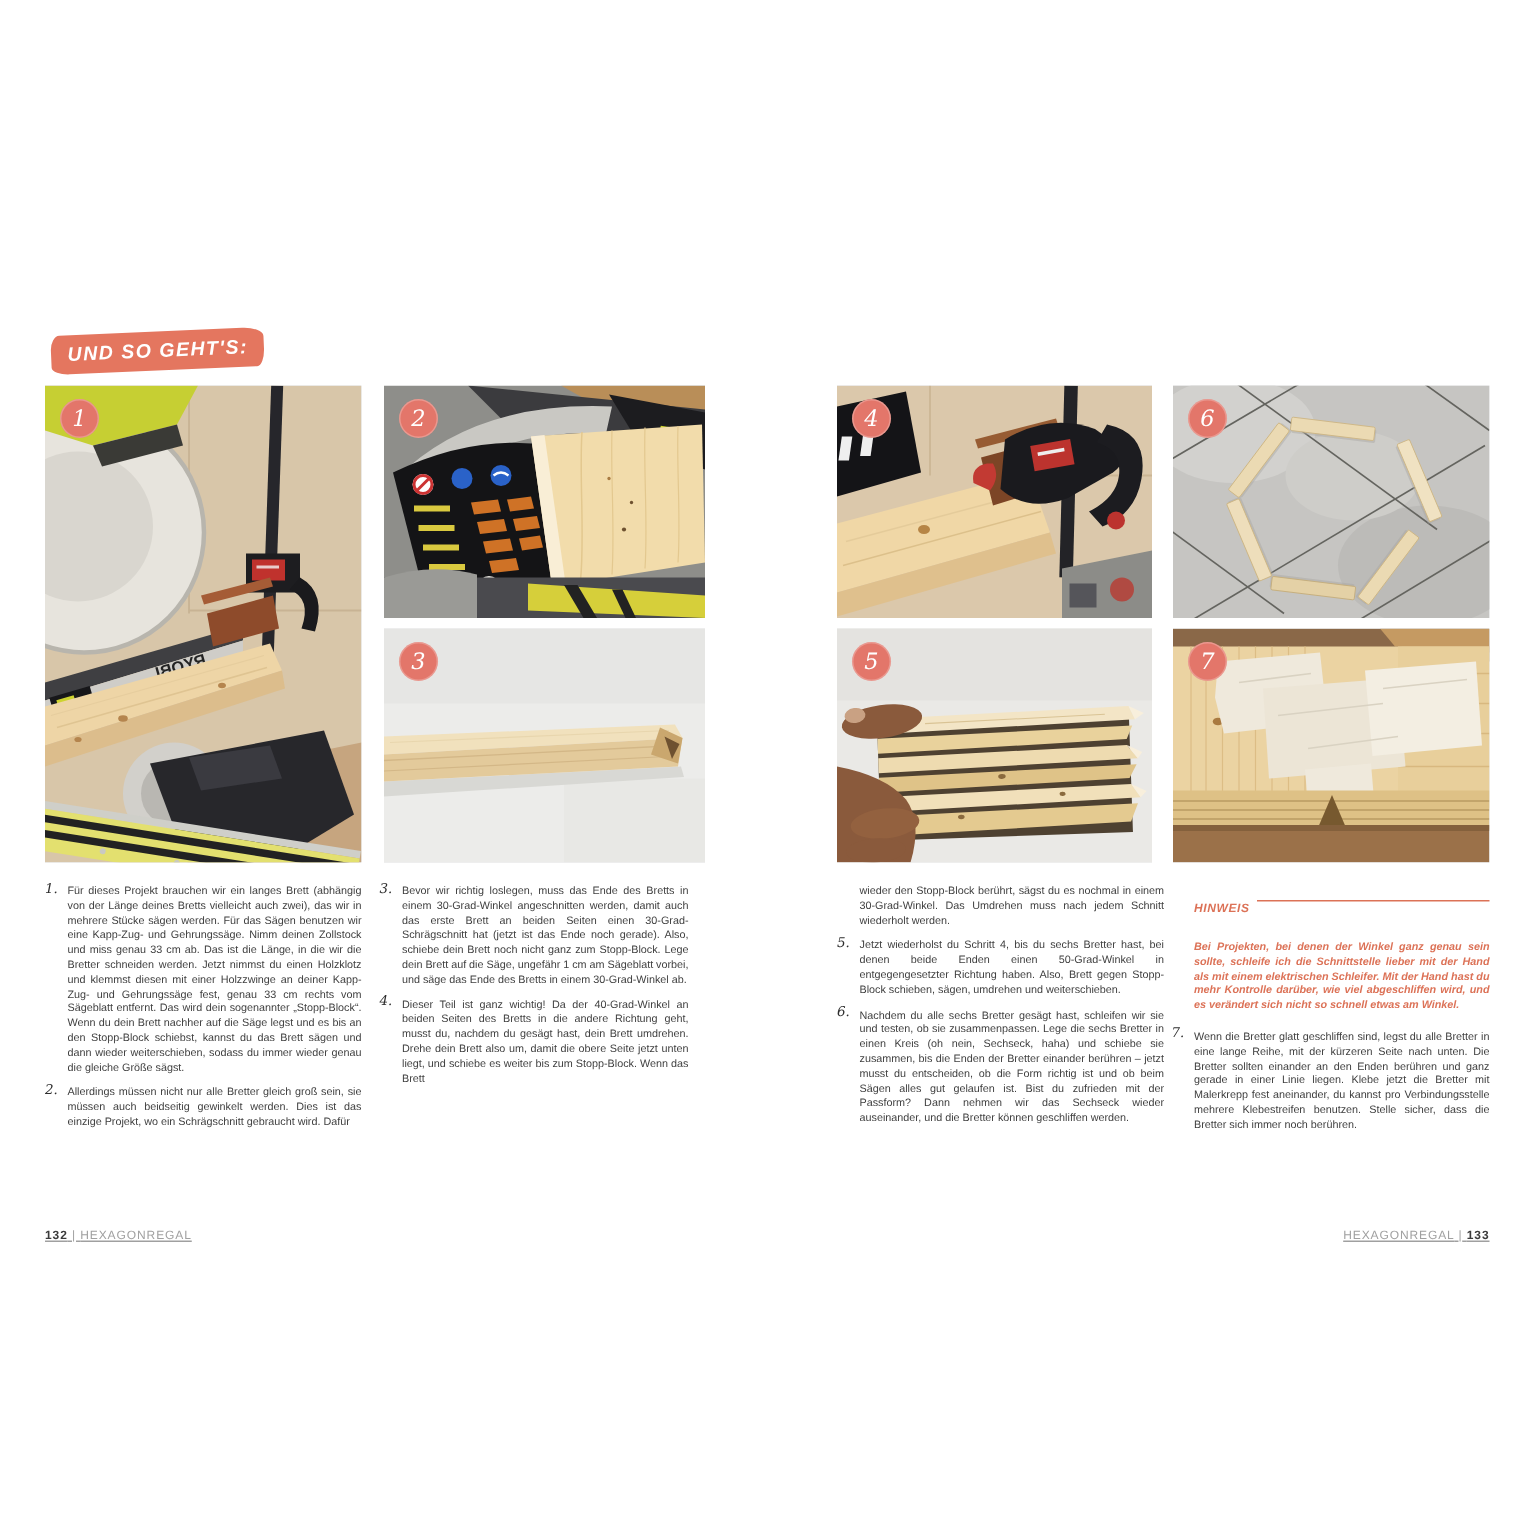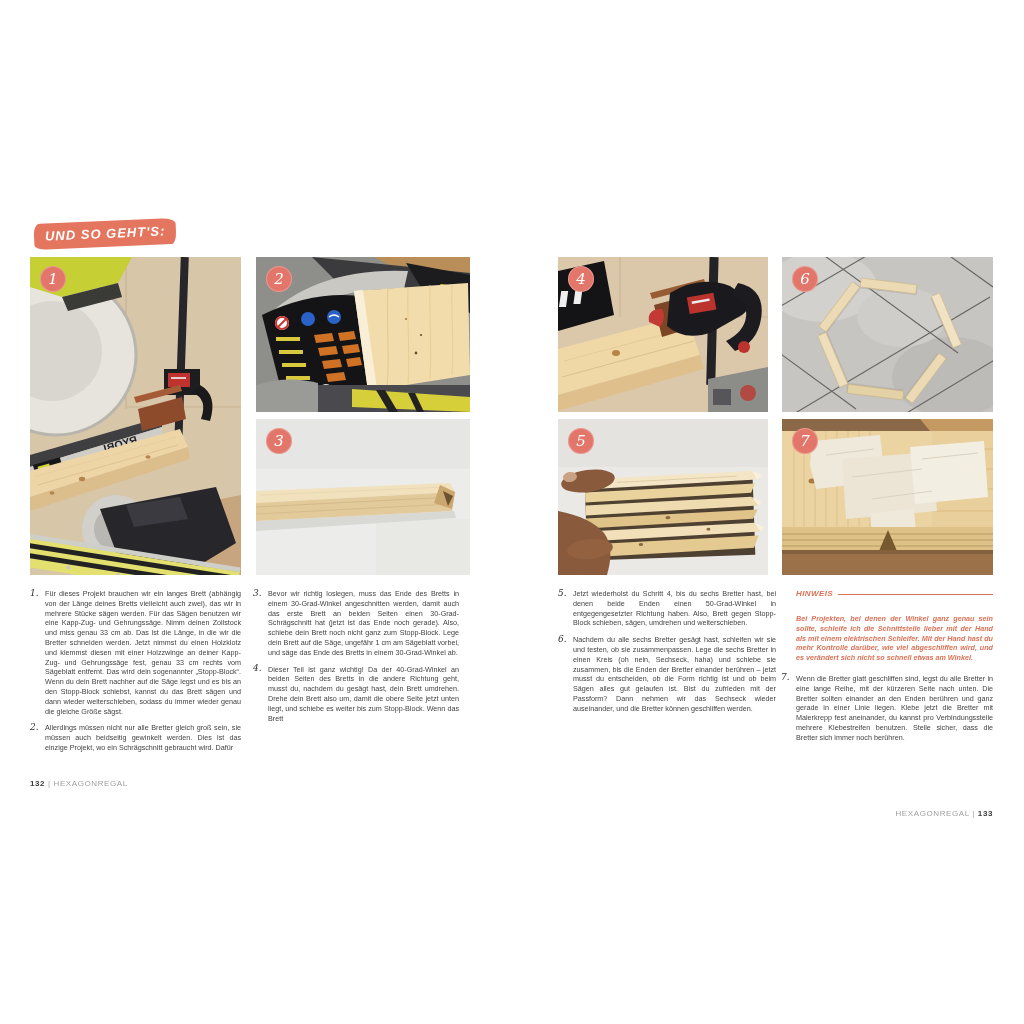--- a/index.html
+++ b/index.html
@@ -367,6 +367,10 @@
 
   <div class="col" style="left:558px;top:589px;width:218px;">
     <div class="item">
+      <span class="num"></span>
+      <span>wieder den Stopp-Block berührt, sägst du es nochmal in einem 30-Grad-Winkel. Das Umdrehen muss nach jedem Schnitt wiederholt werden.</span>
+    </div>
+    <div class="item">
       <span class="num">5.</span>
       <span>Jetzt wiederholst du Schritt 4, bis du sechs Bretter hast, bei denen beide Enden einen 50-Grad-Winkel in entgegengesetzter Richtung haben. Also, Brett gegen Stopp-Block schieben, sägen, umdrehen und weiterschieben.</span>
     </div>

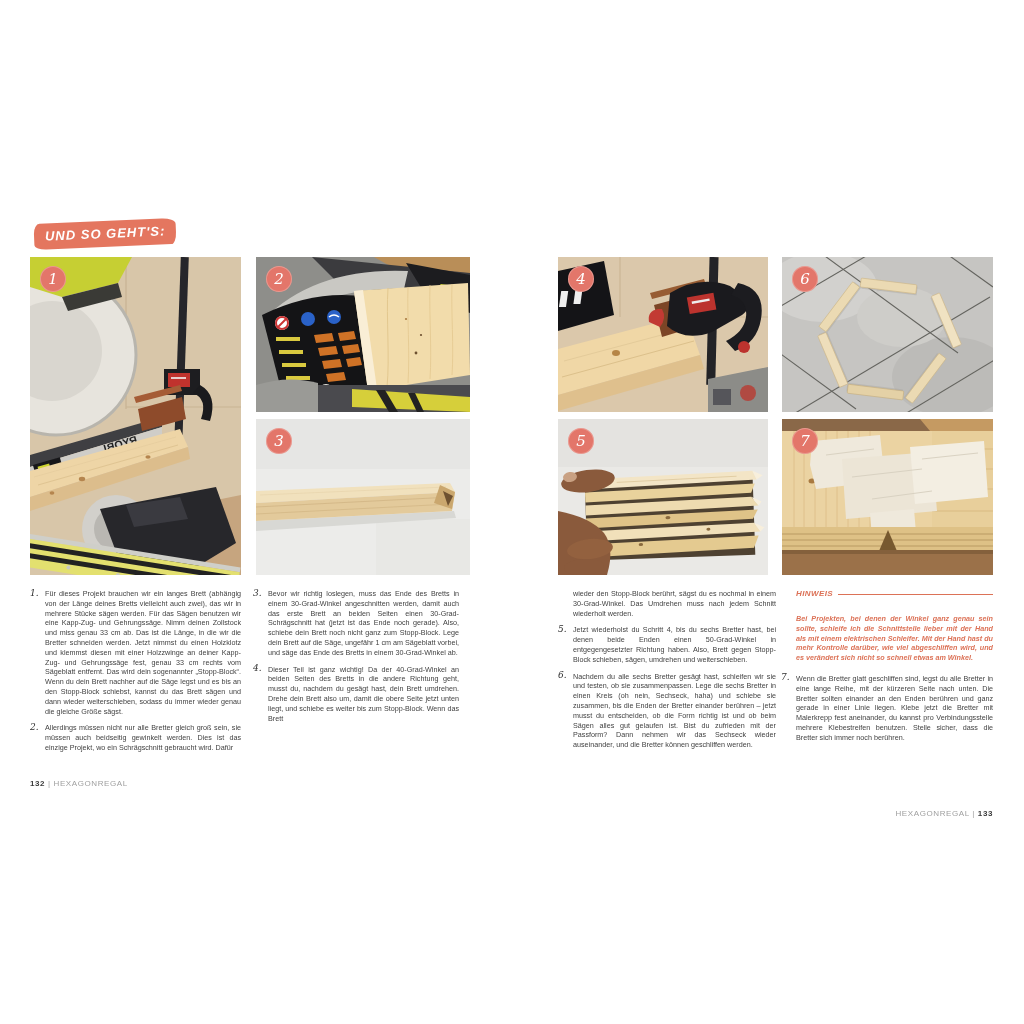--- a/index.html
+++ b/index.html
@@ -26,7 +26,7 @@
   
   .hinweis{margin-bottom:11px;}
   .hinweis-head{display:flex;align-items:center;gap:5px;}
-  .hinweis-title{color:#dc7257;font-weight:bold;font-style:italic;font-size:8px;letter-spacing:0.4px;}
+  .hinweis-title{color:#dc7257;font-weight:bold;font-style:italic;font-size:8px;letter-spacing:0.4px;margin-top:12px;}
   .hinweis-rule{flex:1;height:1px;background:#dc7257;margin-top:1px;}
   .hinweis-text{margin-top:16px;color:#dc7257;font-weight:bold;font-style:italic;
                 font-size:7.2px;line-height:9.8px;text-align:justify;}

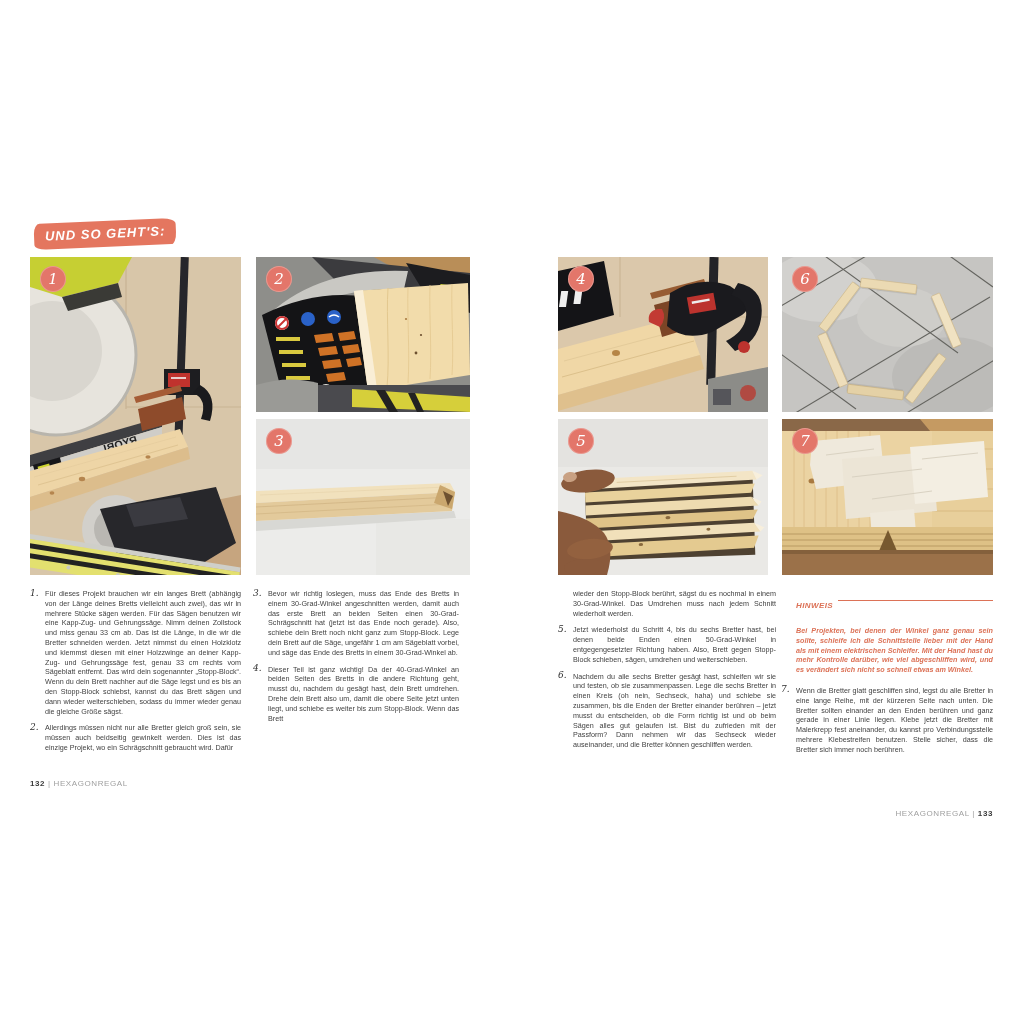--- a/index.html
+++ b/index.html
@@ -31,7 +31,7 @@
   .hinweis-text{margin-top:16px;color:#dc7257;font-weight:bold;font-style:italic;
                 font-size:7.2px;line-height:9.8px;text-align:justify;}
   
-  .footer{position:absolute;top:779px;font-size:8px;letter-spacing:0.6px;color:#a0a0a0;}
+  .footer{position:absolute;top:819px;font-size:8px;letter-spacing:0.6px;color:#a0a0a0;text-decoration:underline;}
   .footer .pg{font-weight:bold;color:#3b3b3b;}
   .footer-left{left:30px;}
   .footer-right{right:31px;text-align:right;margin-top:30px;}

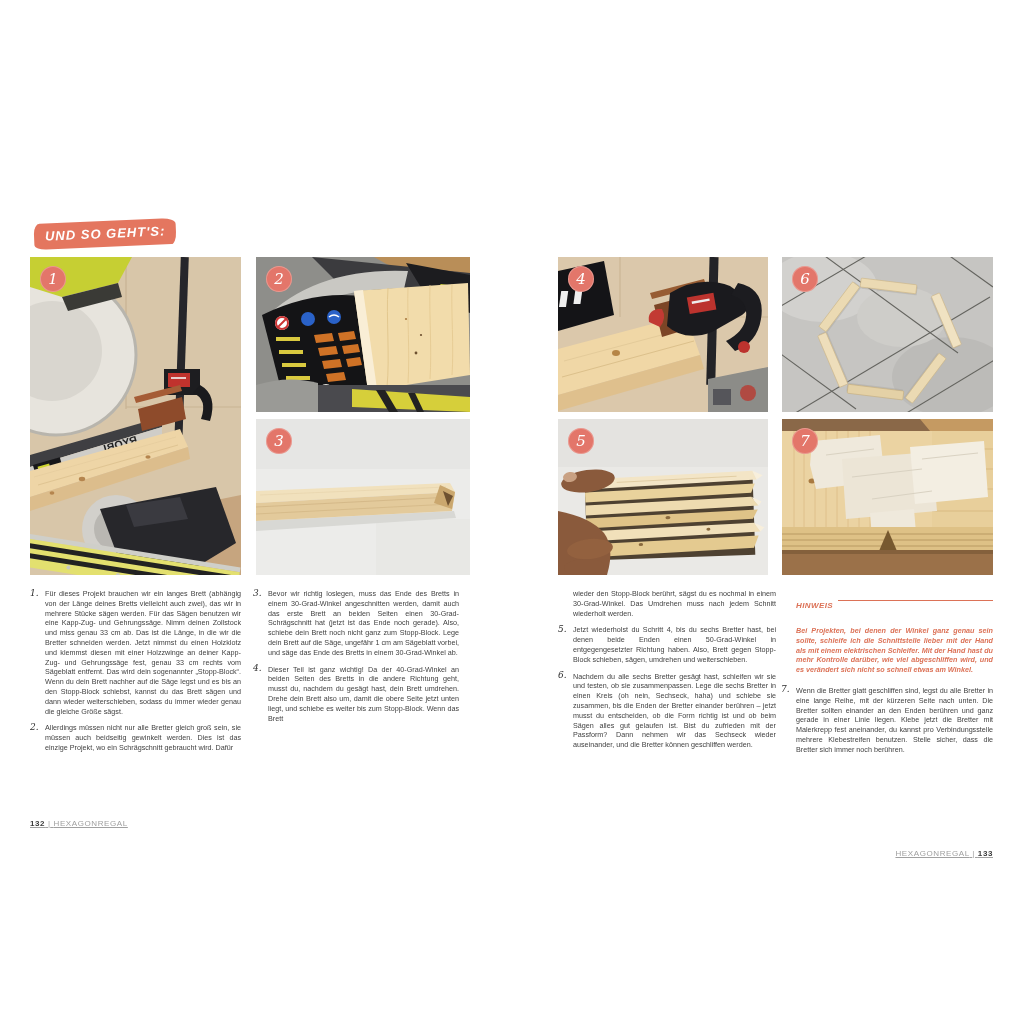--- a/index.html
+++ b/index.html
@@ -34,7 +34,7 @@
   .footer{position:absolute;top:819px;font-size:8px;letter-spacing:0.6px;color:#a0a0a0;text-decoration:underline;}
   .footer .pg{font-weight:bold;color:#3b3b3b;}
   .footer-left{left:30px;}
-  .footer-right{right:31px;text-align:right;margin-top:30px;}
+  .footer-right{right:31px;text-align:right;}
 </style>
 </head>
 <body>

